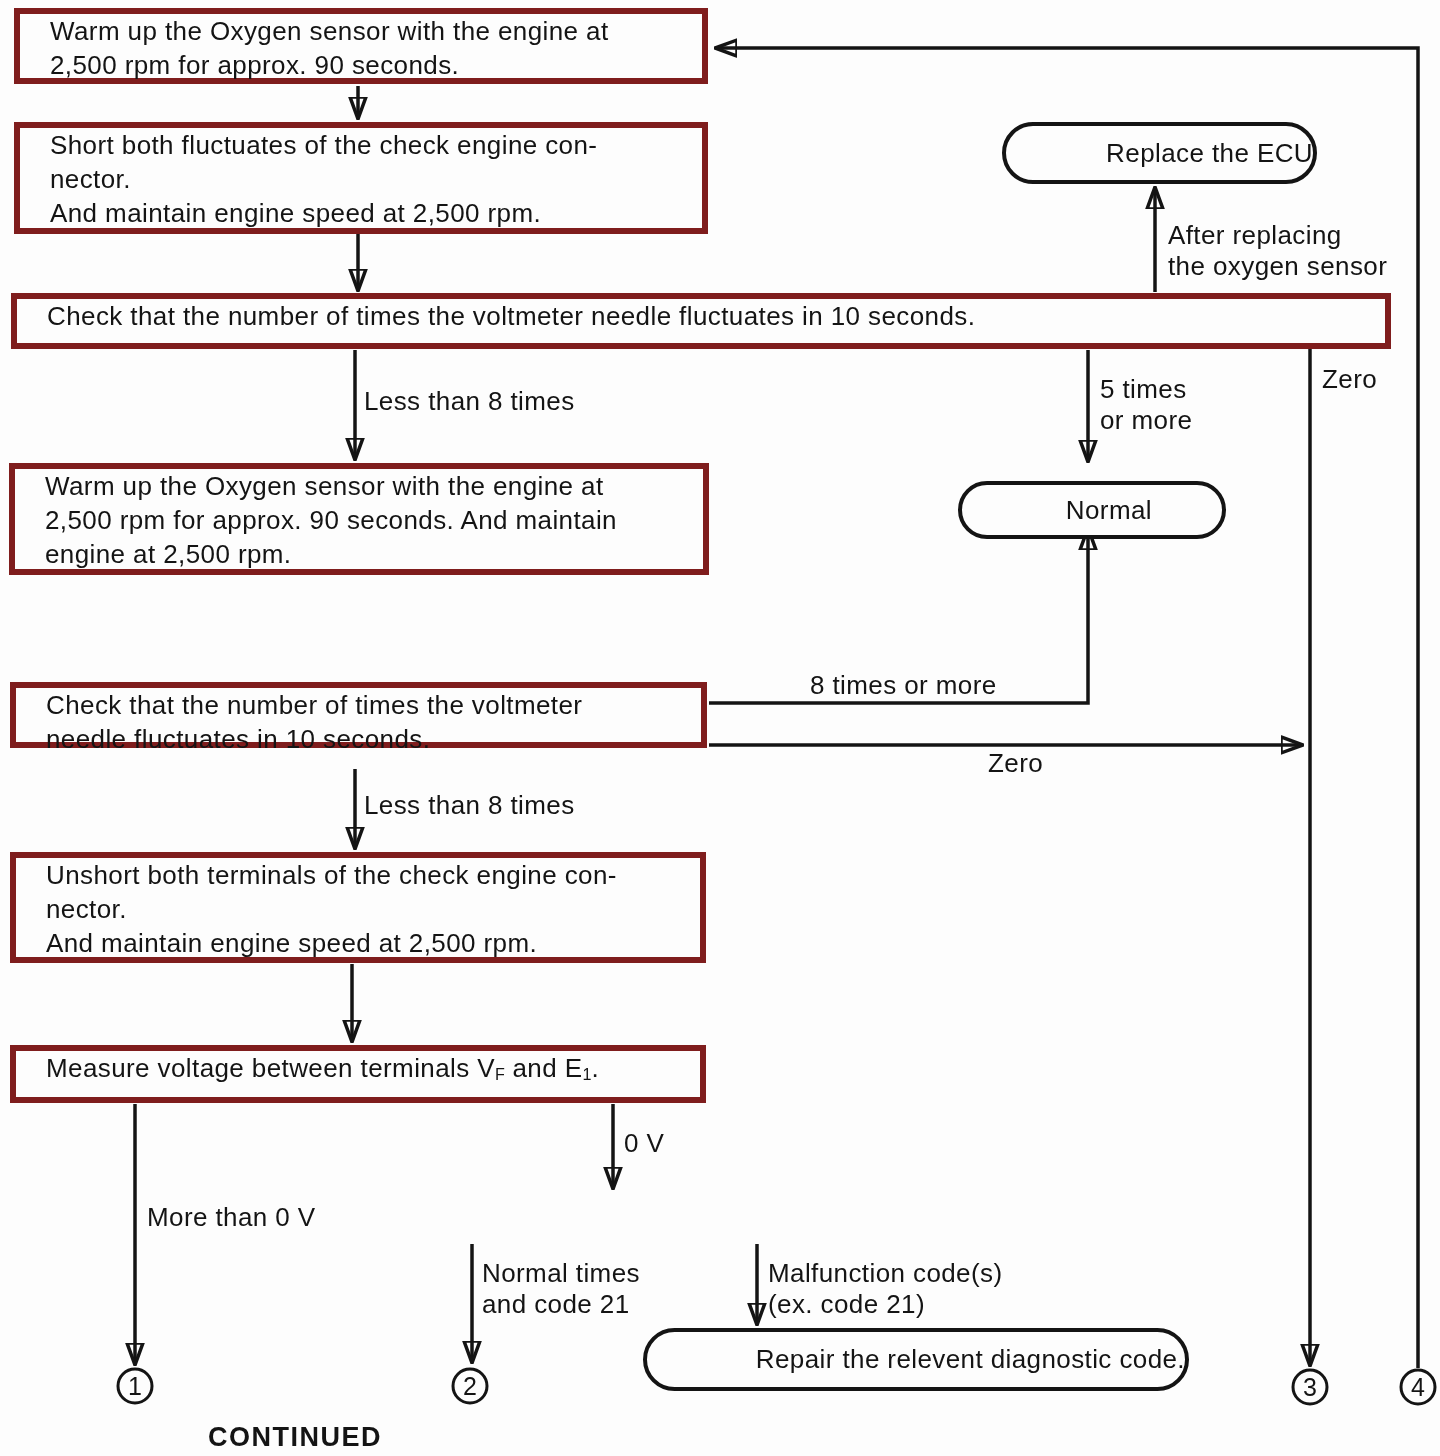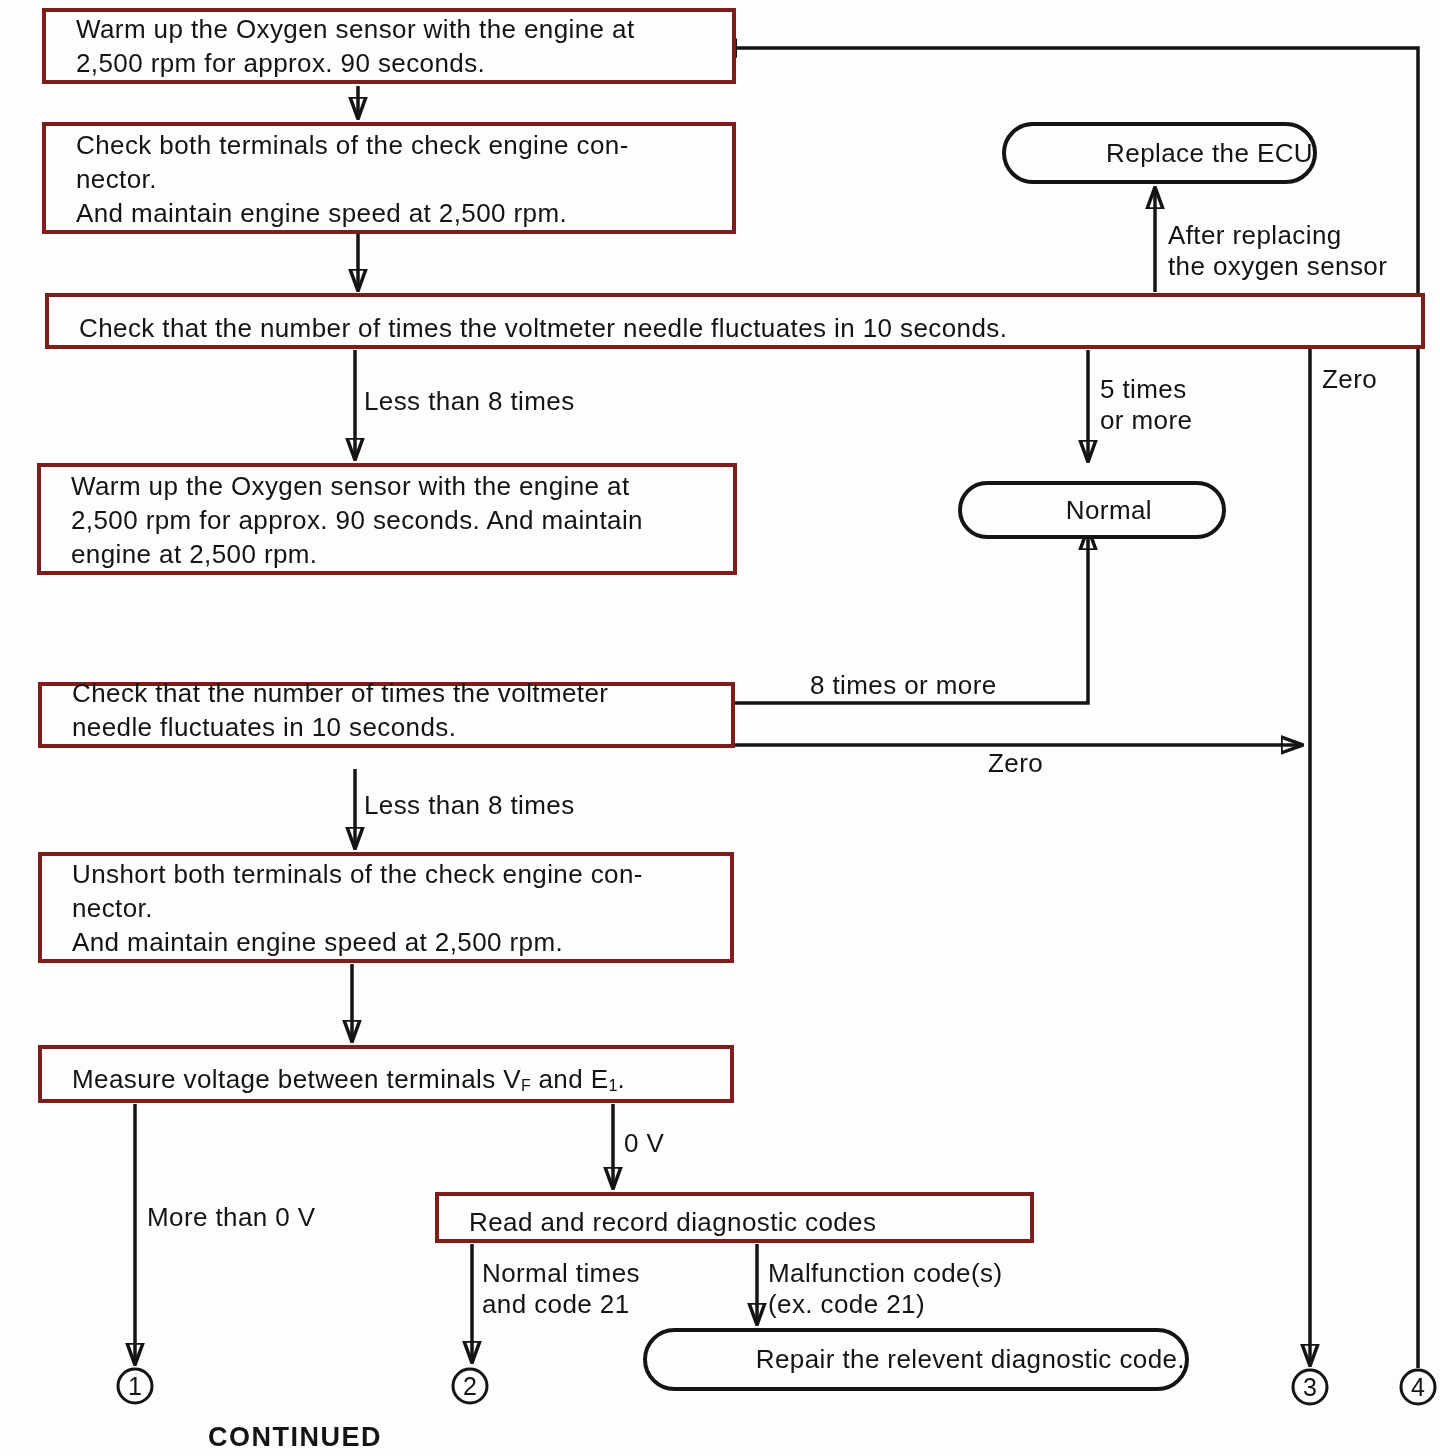--- a/index.html
+++ b/index.html
@@ -10,10 +10,10 @@
   .lines-svg{position:absolute;left:0;top:0;width:1440px;height:1456px;pointer-events:none;}
   .lines-svg path{stroke:#141414;stroke-width:3.5;fill:none;}
   .box{
-    position:absolute;border:4px solid #7f1d1d;background:#fdfdfd;box-sizing:border-box;
-    display:flex;flex-direction:column;justify-content:flex-end;
+    position:absolute;border:6px solid #7f1d1d;background:#fdfdfd;box-sizing:border-box;
+    display:flex;flex-direction:column;justify-content:flex-start;
     padding-left:30px;padding-right:8px;
-    font-size:26px;line-height:34px;letter-spacing:0.4px;margin-left:28px;
+    font-size:26px;line-height:34px;letter-spacing:0.4px;
   }
   .stadium{
     position:absolute;border:4px solid #141414;background:#fdfdfd;box-sizing:border-box;

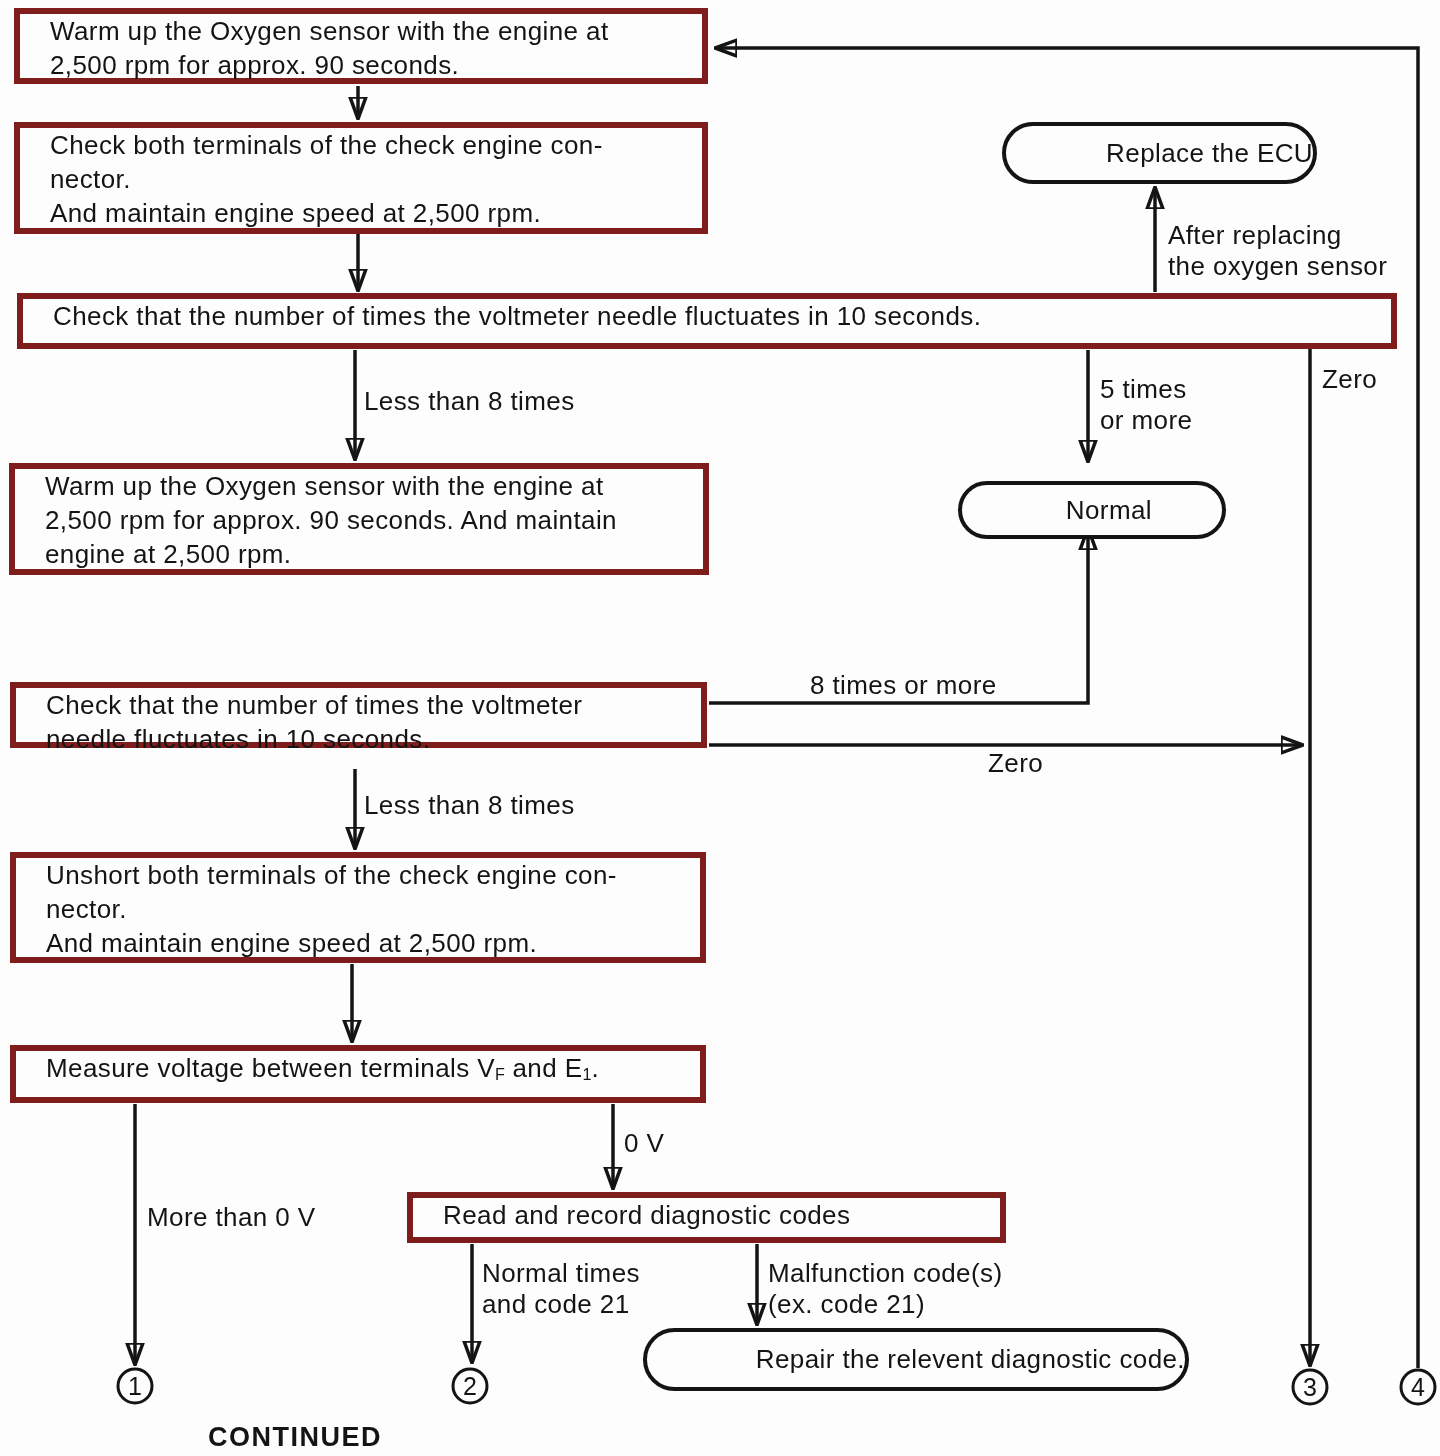--- a/index.html
+++ b/index.html
@@ -67,7 +67,7 @@
   </div>
 
   <div class="box" style="left:14px;top:122px;width:694px;height:112px;">
-    <div>Check both terminals of the check engine con-</div>
+    <div>Short both fluctuates of the check engine con-</div>
     <div>nector.</div>
     <div>And maintain engine speed at 2,500 rpm.</div>
   </div>

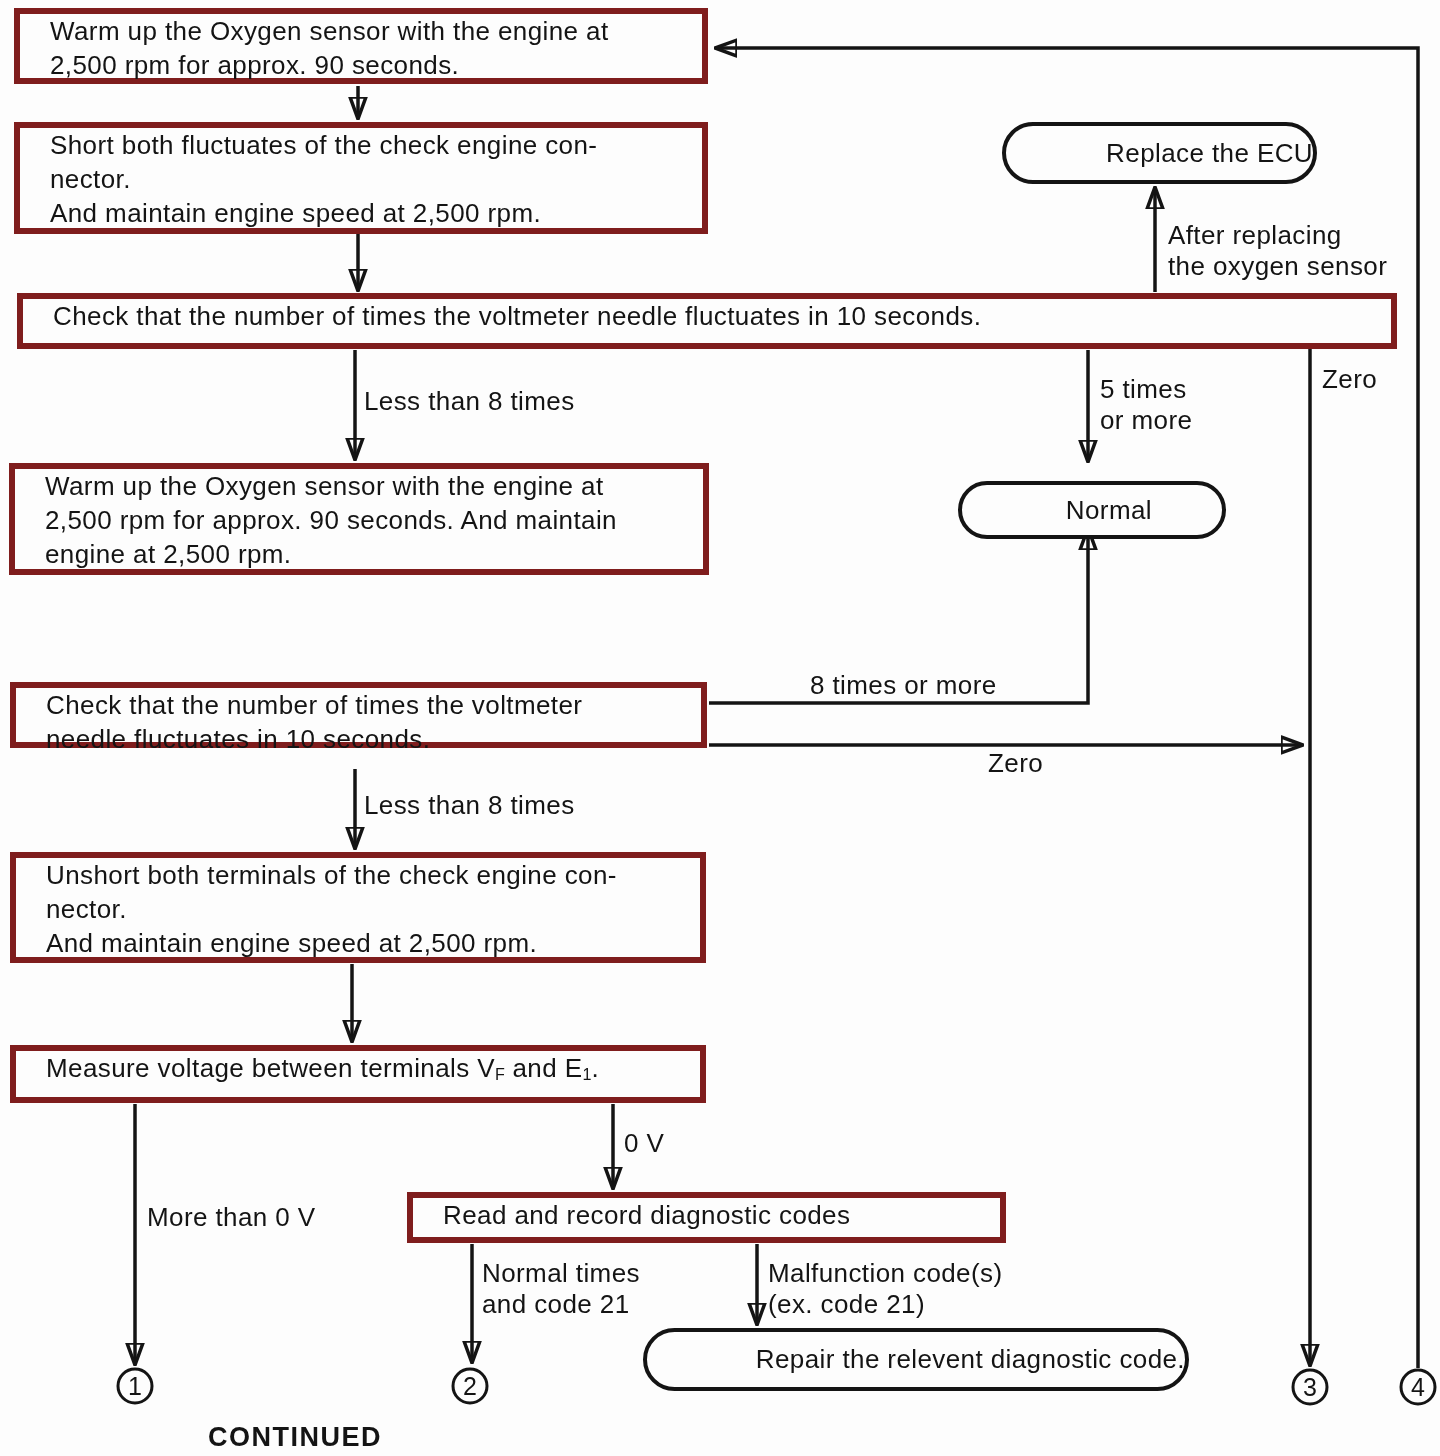--- a/index.html
+++ b/index.html
@@ -72,7 +72,7 @@
     <div>And maintain engine speed at 2,500 rpm.</div>
   </div>
 
-  <div class="box" style="left:17px;top:293px;width:1380px;height:56px;">
+  <div class="box" style="left:11px;top:293px;width:1380px;height:56px;">
     <div>Check that the number of times the voltmeter needle fluctuates in 10 seconds.</div>
   </div>
 

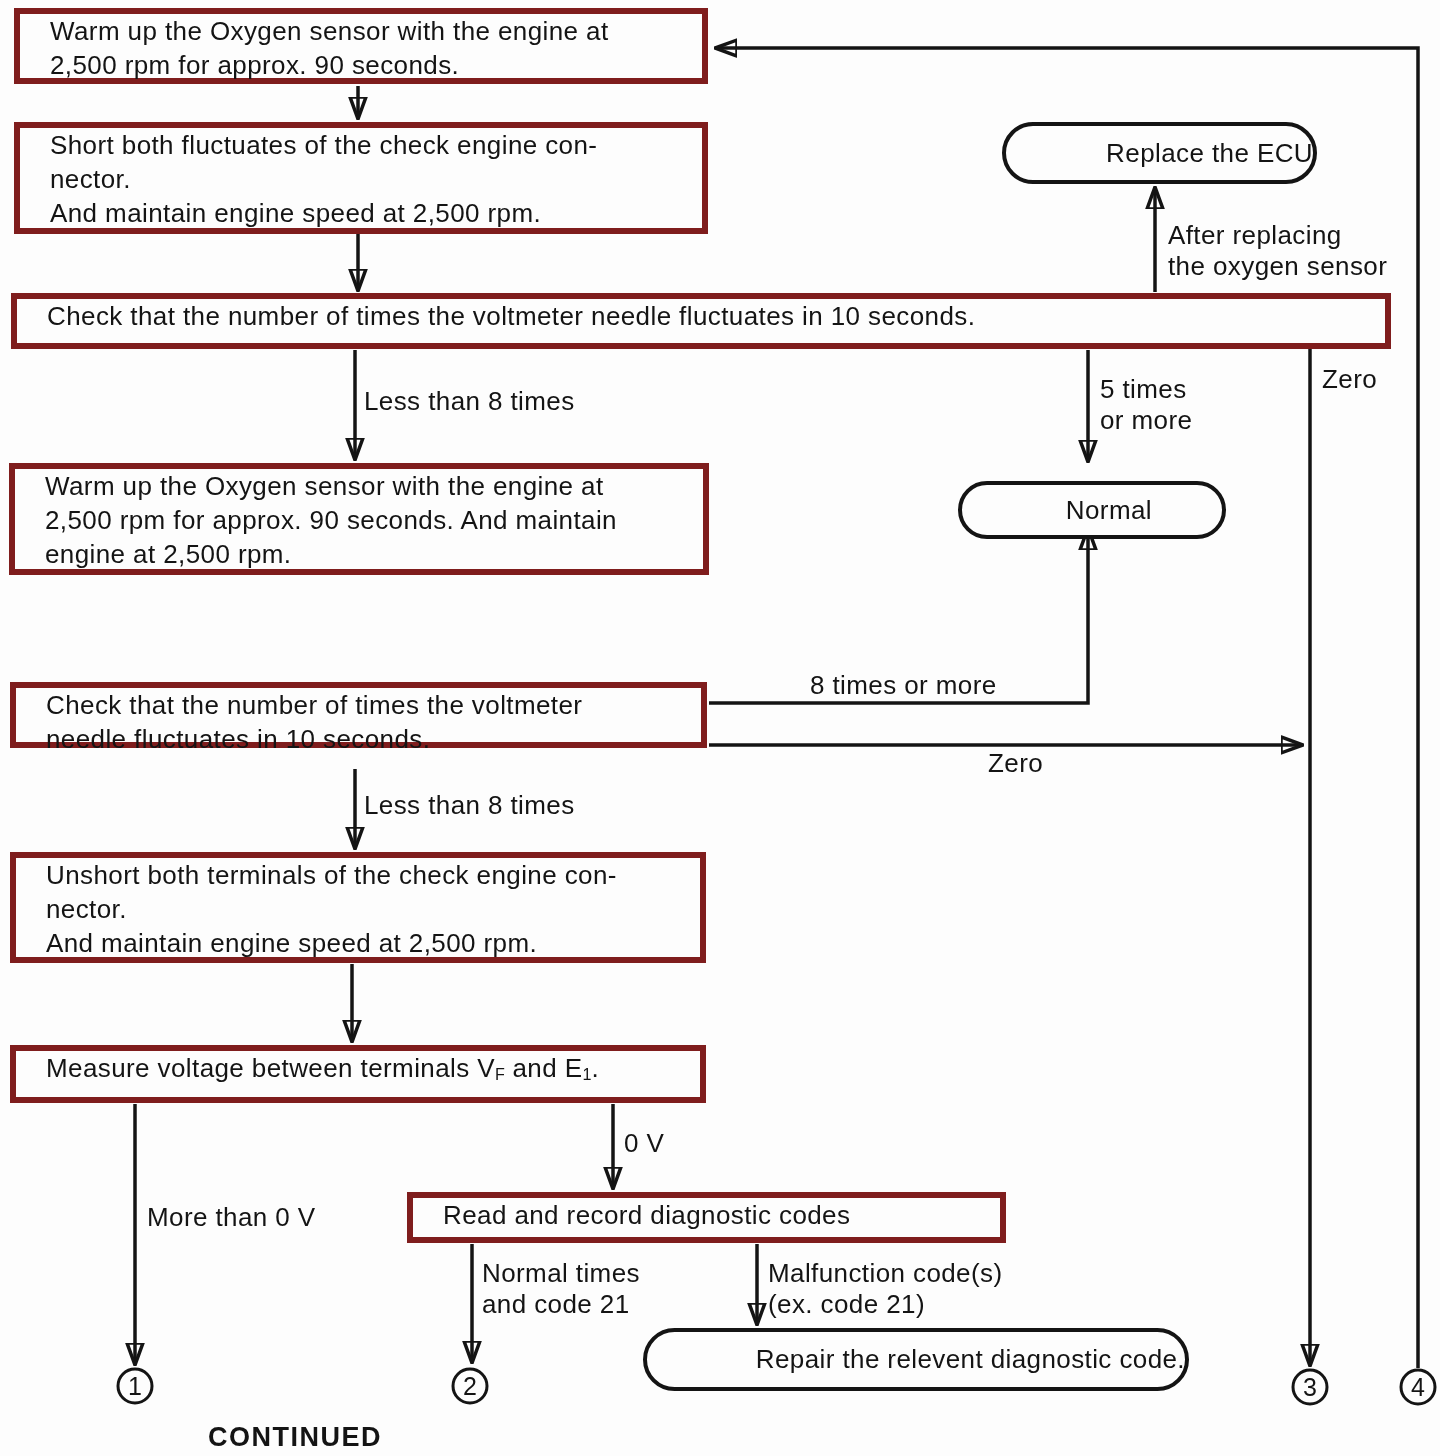--- a/index.html
+++ b/index.html
@@ -99,9 +99,6 @@
     </div>
   </div>
 
-  <div class="box" style="left:407px;top:1192px;width:599px;height:51px;">
-    <div>Read and record diagnostic codes</div>
-  </div>
 
   <div class="stadium" style="left:1002px;top:122px;width:315px;height:62px;">
     <span>Replace the ECU</span>

